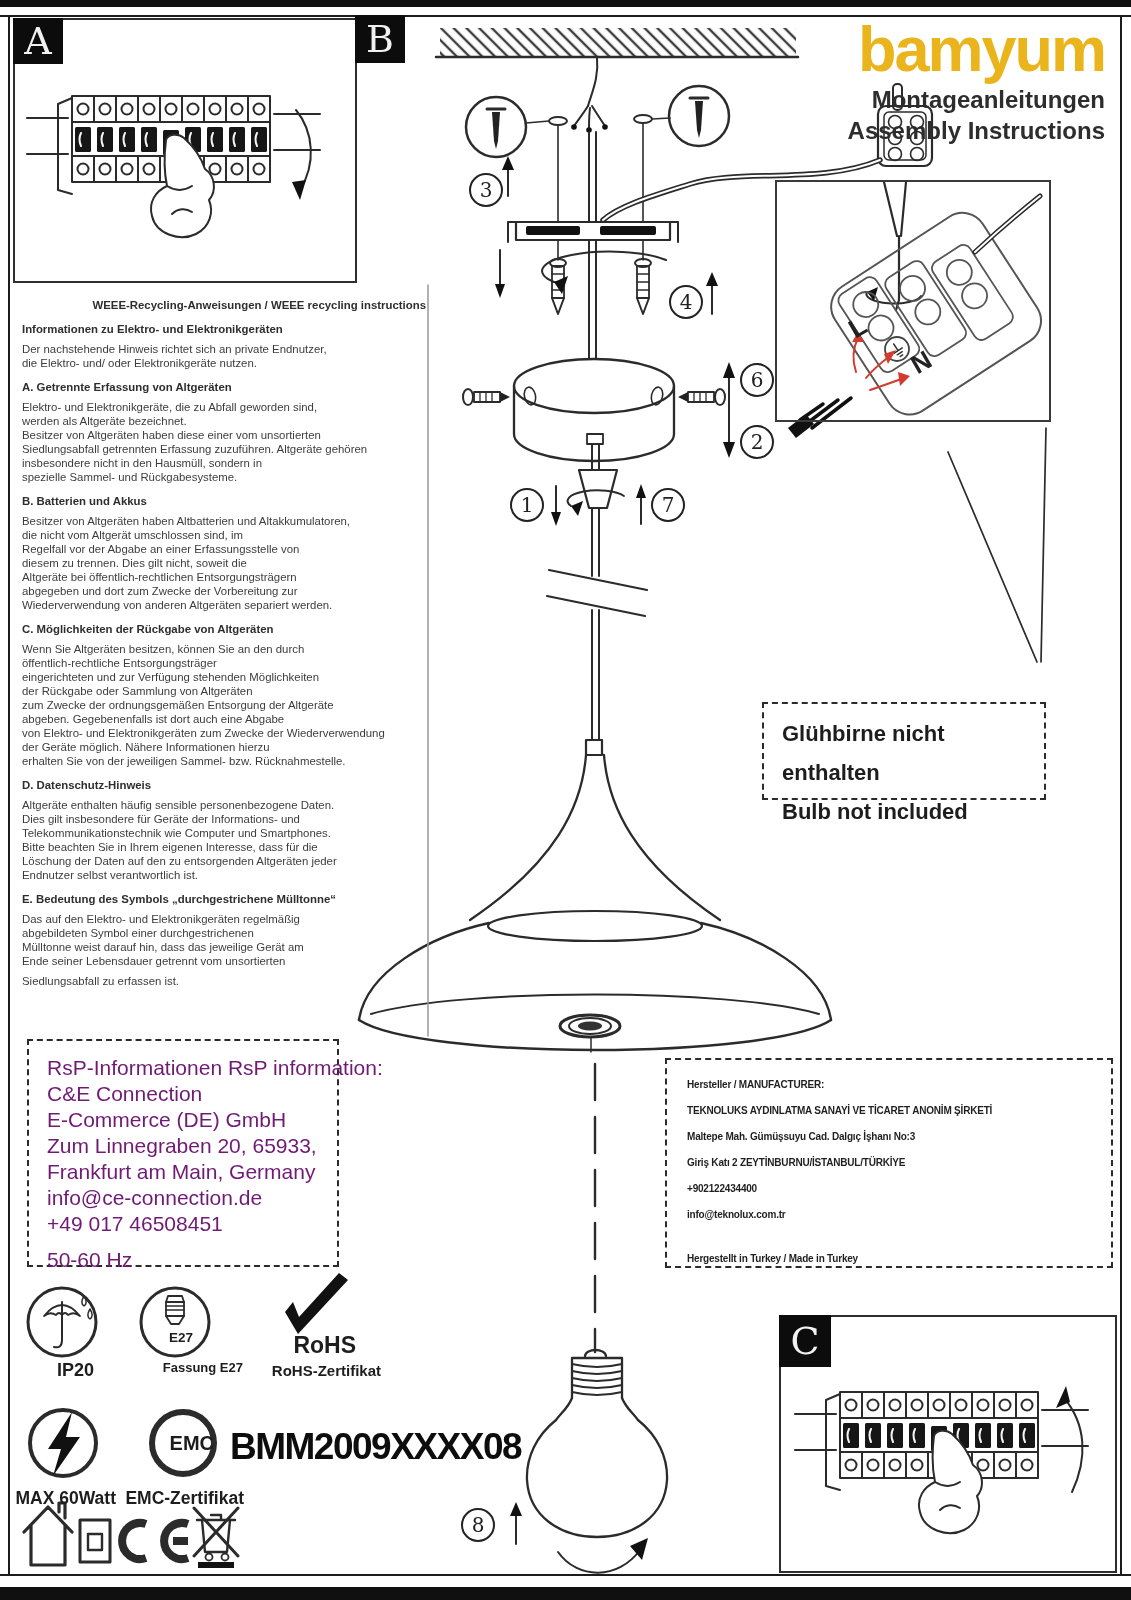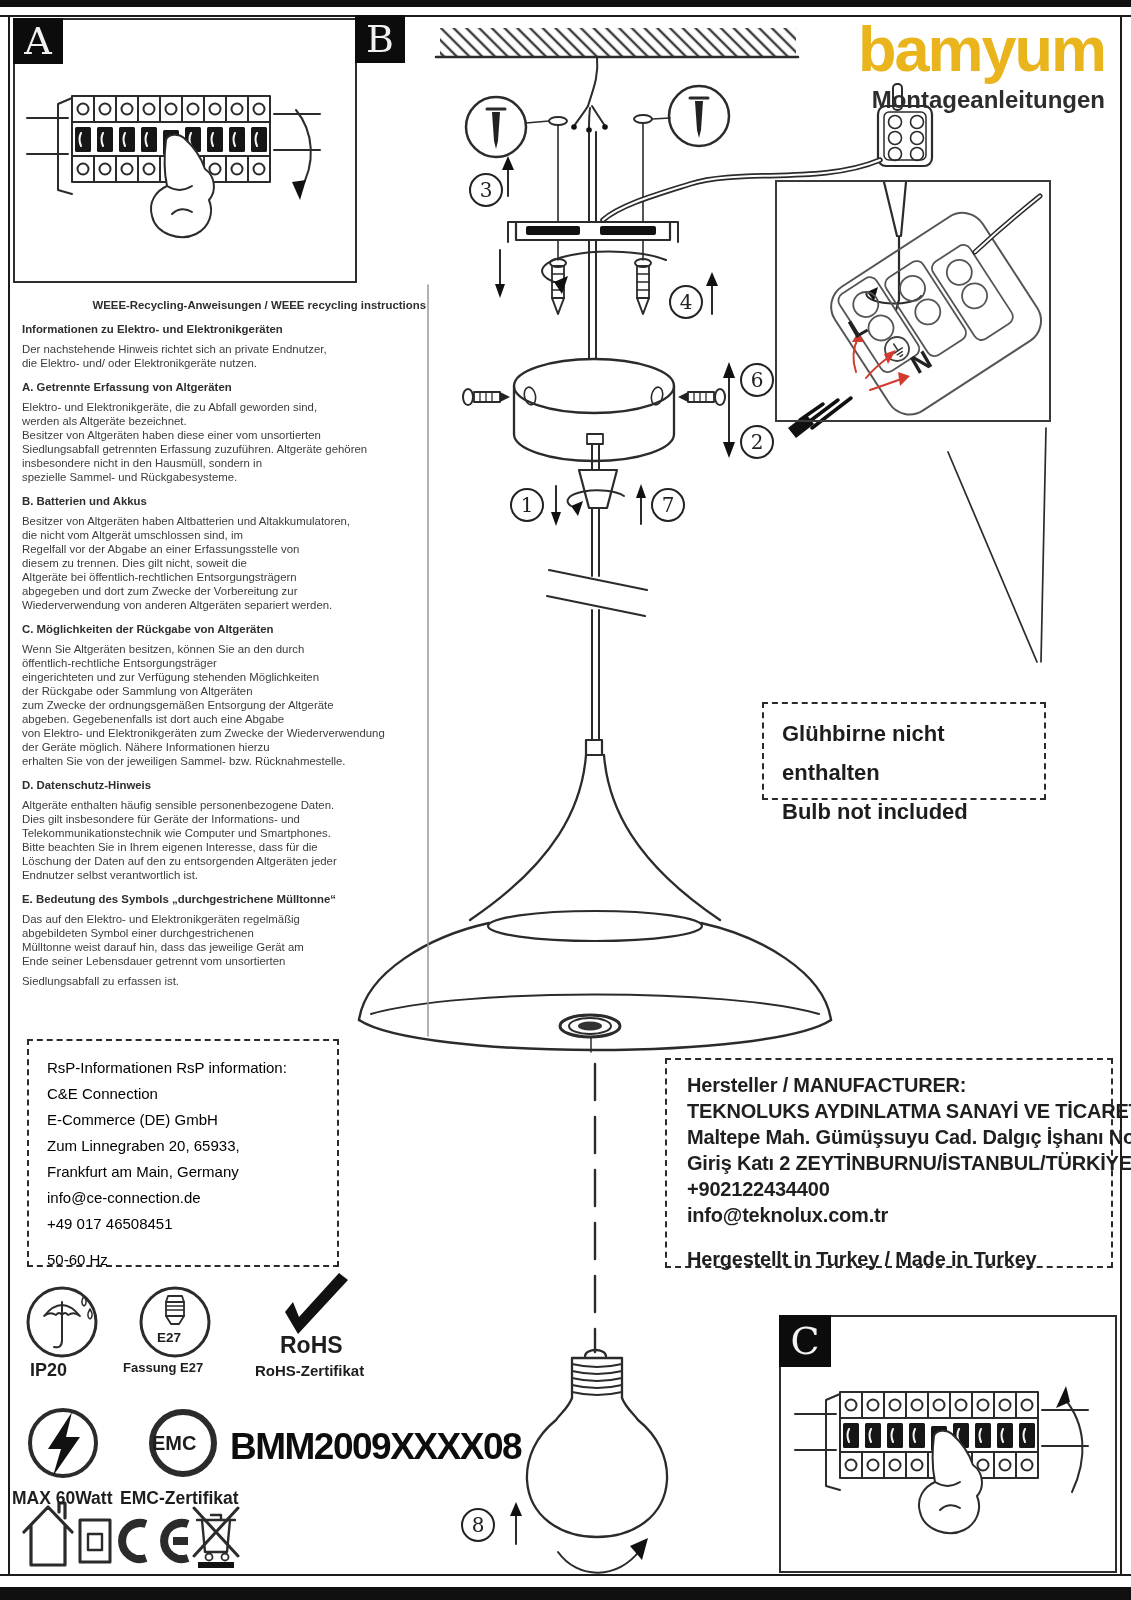--- a/index.html
+++ b/index.html
@@ -354,6 +354,7 @@
   <div class="abs brandbox" style="left:805px;top:18px">
     <div class="brand">bamyum</div>
     <div class="sub" style="margin-top:4px">Montageanleitungen</div>
+    <div class="sub">Assembly Instructions</div>
   </div>
 
   <div class="abs weee" style="left:22px;top:290px">

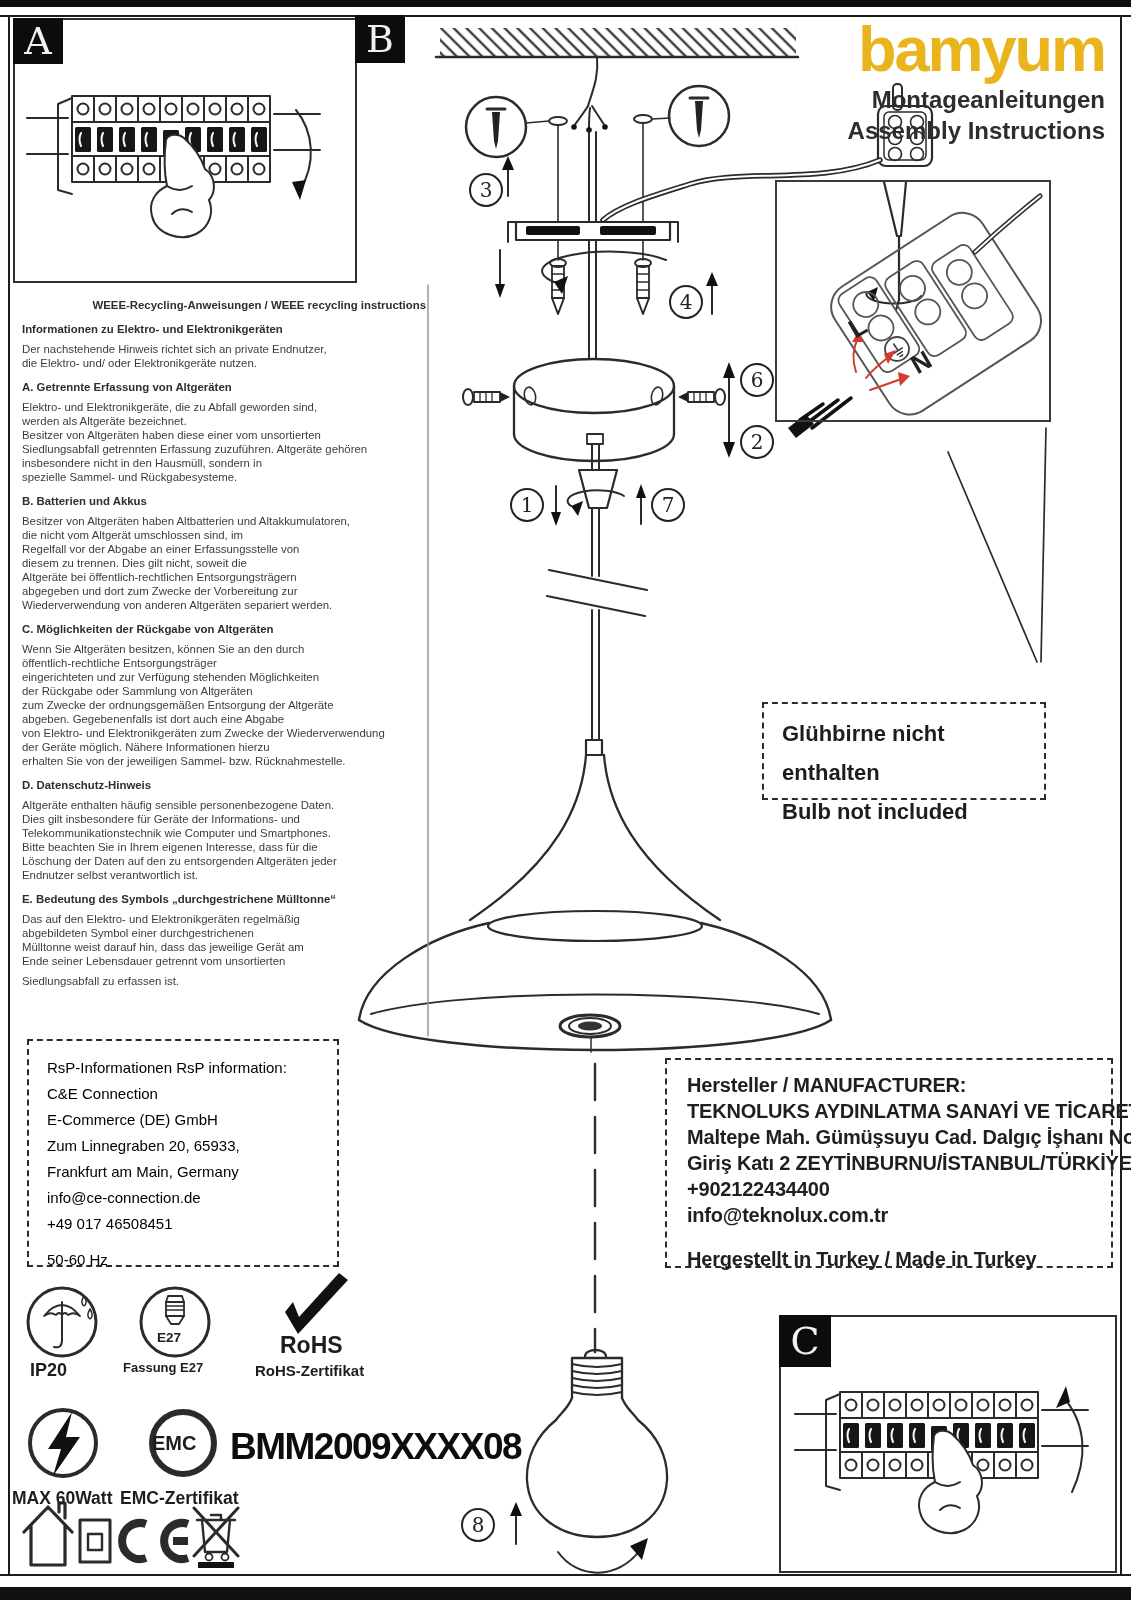--- a/index.html
+++ b/index.html
@@ -19,7 +19,7 @@
   .blk-h{font-weight:bold;font-size:11.4px;line-height:14px;margin-top:10px;color:#2e2e2e;}
   .blk-p{font-size:11.4px;line-height:14px;margin-top:6px;white-space:pre-line;color:#3c3c3c;}
   .weee .blk-h:first-child{margin-top:8px;text-align:right;}
-  .rsp{padding:14px 0 0 18px;font-size:15px;color:#000000;}
+  .rsp{padding:14px 0 0 18px;font-size:21px;color:#701a75;}
   .rsp-line{line-height:26px;white-space:nowrap;}
   .rsp-line:empty{height:10px;}
   .mfr{padding:12px 0 0 20px;font-size:20px;font-weight:bold;color:#1f1f1f;letter-spacing:-0.2px;}

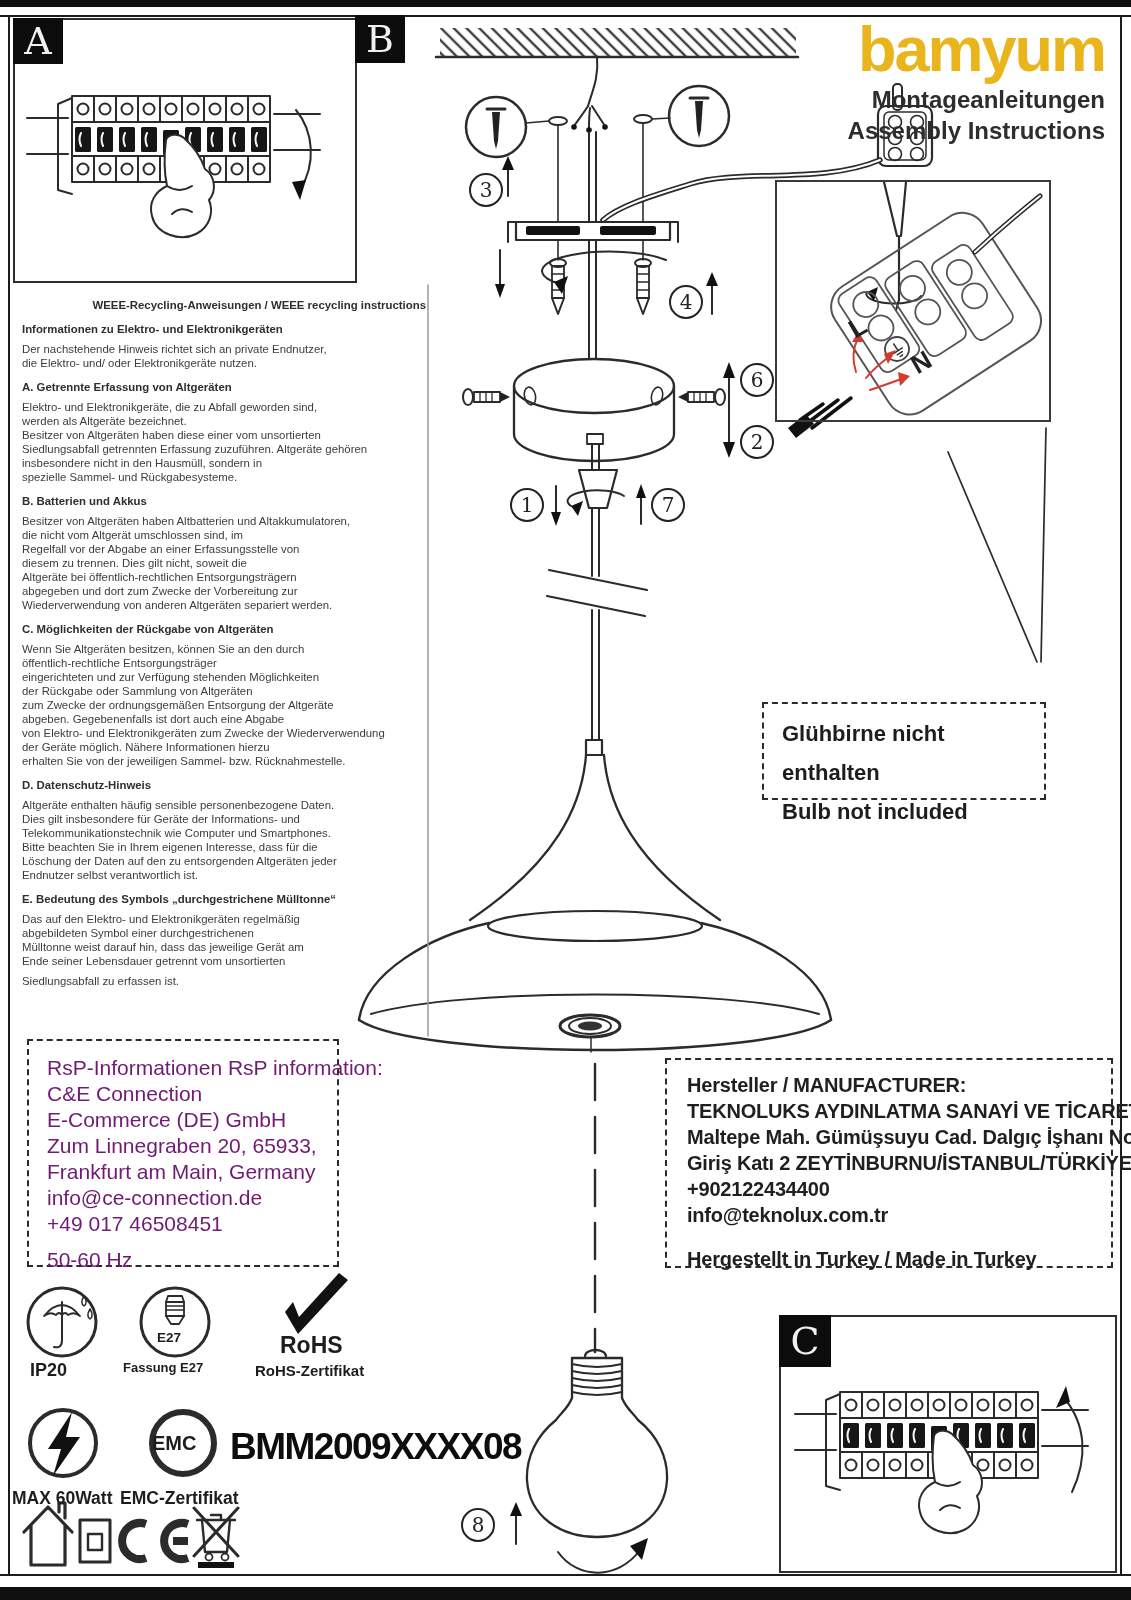--- a/index.html
+++ b/index.html
@@ -22,7 +22,7 @@
   .rsp{padding:14px 0 0 18px;font-size:21px;color:#701a75;}
   .rsp-line{line-height:26px;white-space:nowrap;}
   .rsp-line:empty{height:10px;}
-  .mfr{padding:12px 0 0 20px;font-size:20px;font-weight:bold;color:#1f1f1f;letter-spacing:-0.2px;}
+  .mfr{padding:12px 0 0 20px;font-size:10px;font-weight:bold;color:#1f1f1f;letter-spacing:-0.2px;}
   .mfr-line{line-height:26px;white-space:nowrap;}
   .mfr-line:empty{height:18px;}
   .bulbnote{padding:10px 0 0 18px;}

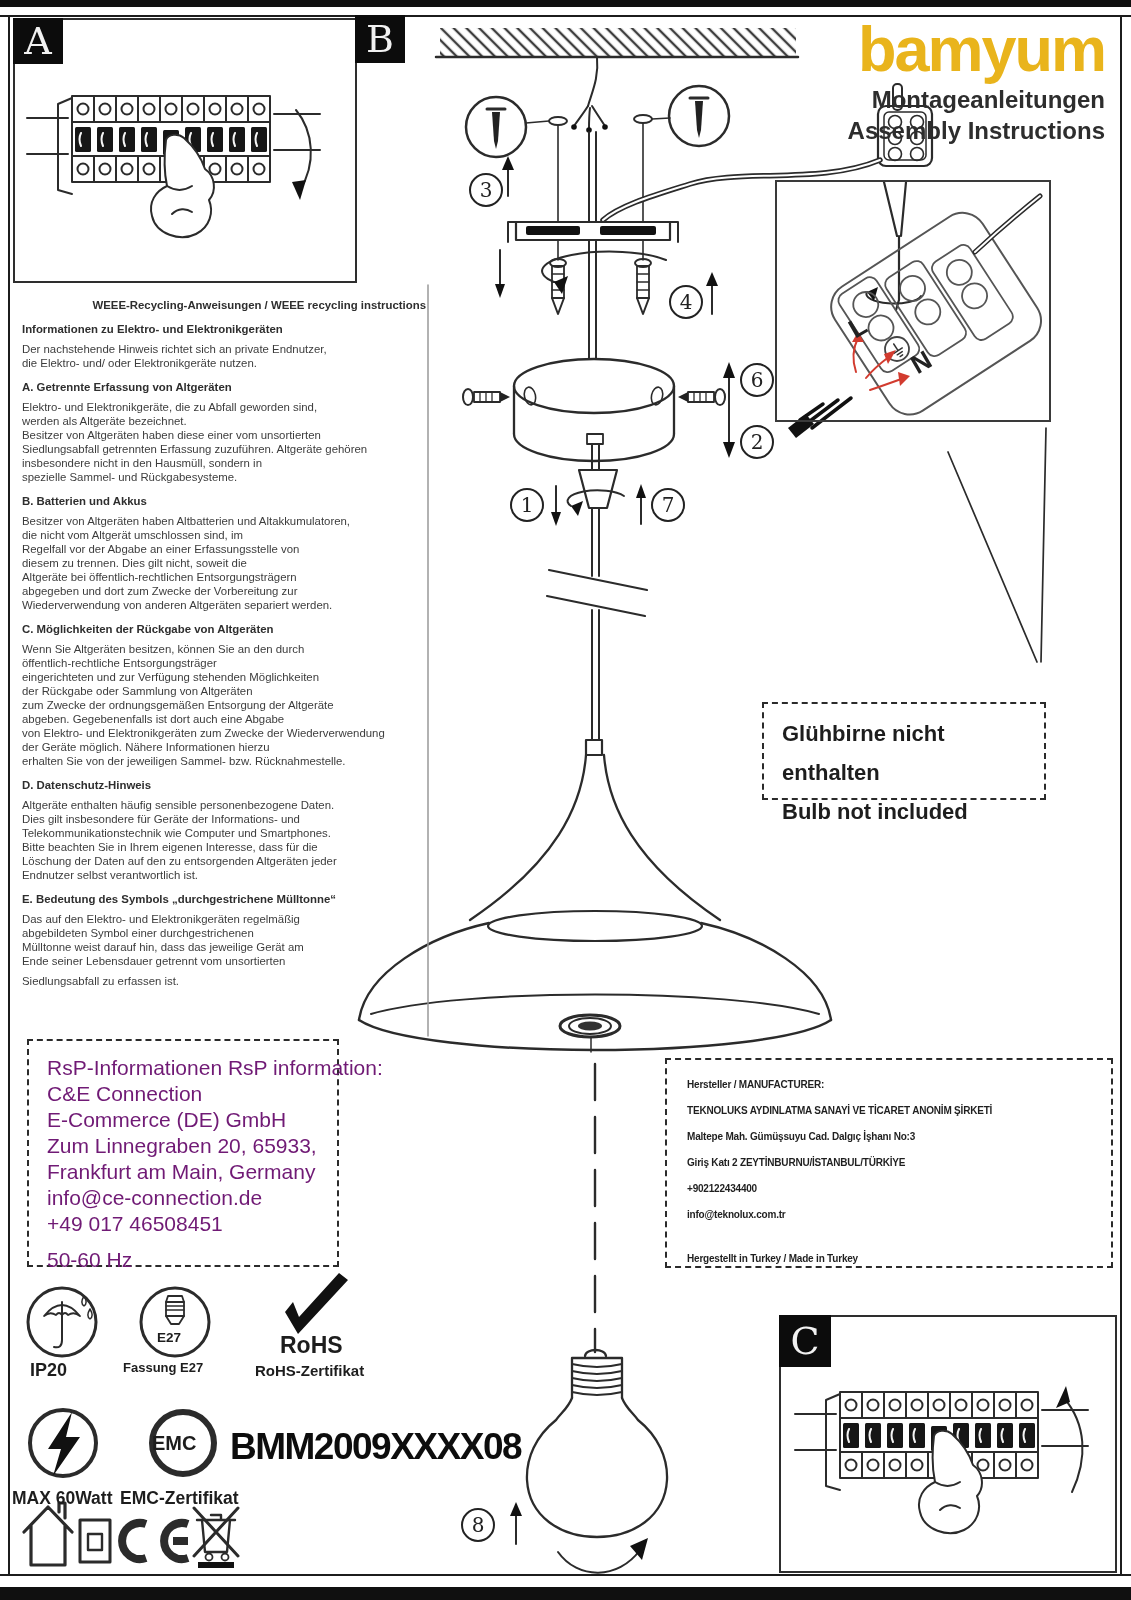--- a/index.html
+++ b/index.html
@@ -30,7 +30,7 @@
   .brandbox{width:300px;text-align:right;}
   .brand{font-size:63px;line-height:62px;font-weight:bold;letter-spacing:-2px;color:#e9b41c;}
   .sub{font-size:24px;font-weight:bold;color:#2d2d2d;line-height:31px;}
-  .lbl{font-weight:bold;text-align:left;color:#1d1d1d;}
+  .lbl{font-weight:bold;text-align:right;color:#1d1d1d;}
   .model{font-size:37px;font-weight:bold;letter-spacing:-1.5px;color:#0d0d0d;white-space:nowrap;}
   .rot{transform:rotate(-30deg);font-weight:bold;font-size:26px;color:#222;}
 </style>

